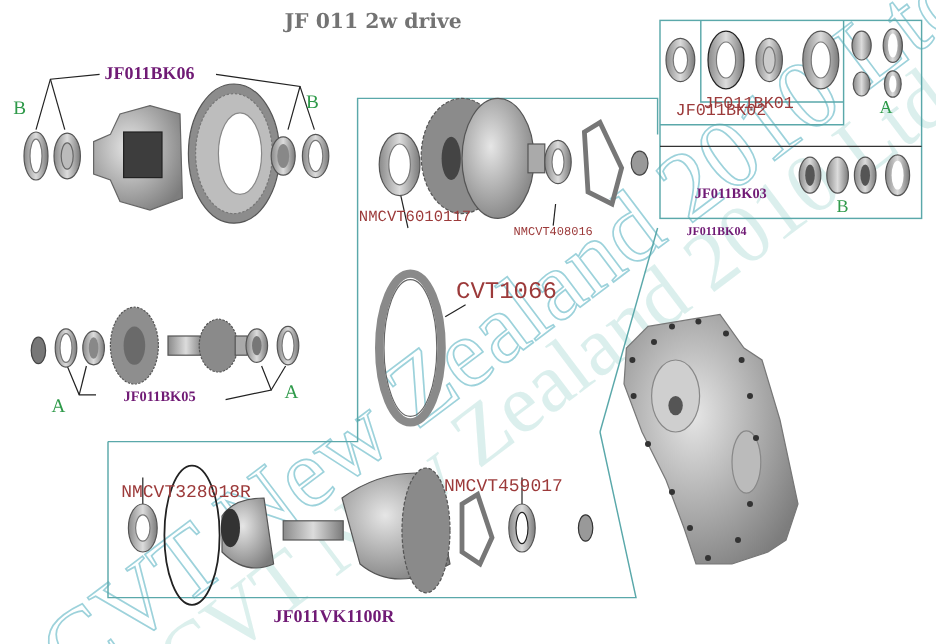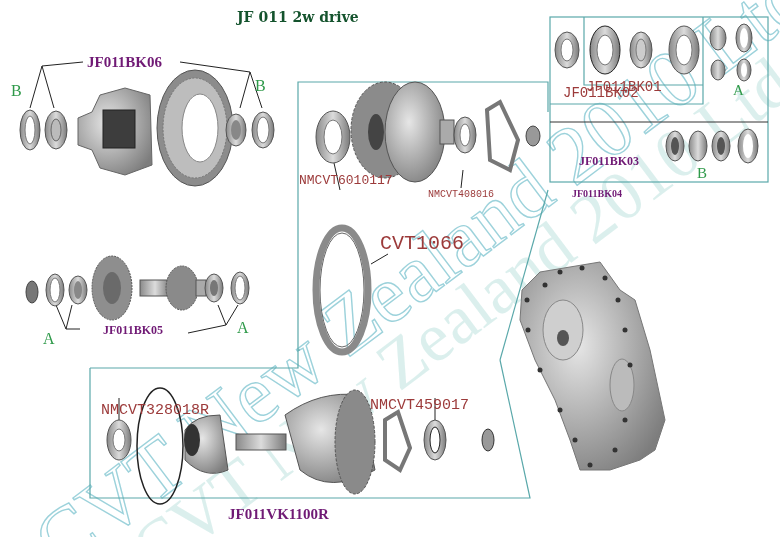--- a/index.html
+++ b/index.html
@@ -8,7 +8,7 @@
   .red-bold { color:#701a75; font-weight:bold; font-family:"Liberation Serif", serif; }
   .red { color:#9c3a3a; font-family:Liberation Mono, monospace; }
   .green { color:#2f9a4a; font-family:"Liberation Serif", serif; font-size:16px; }
-  .title { color:#14532d; font-weight:bold; font-family:"DejaVu Serif", serif; font-size:14px; }
+  .title { color:#737373; font-weight:bold; font-family:"DejaVu Serif", serif; font-size:17px; }
   svg.layer { position:absolute; left:0; top:0; }
 </style>
 </head>

